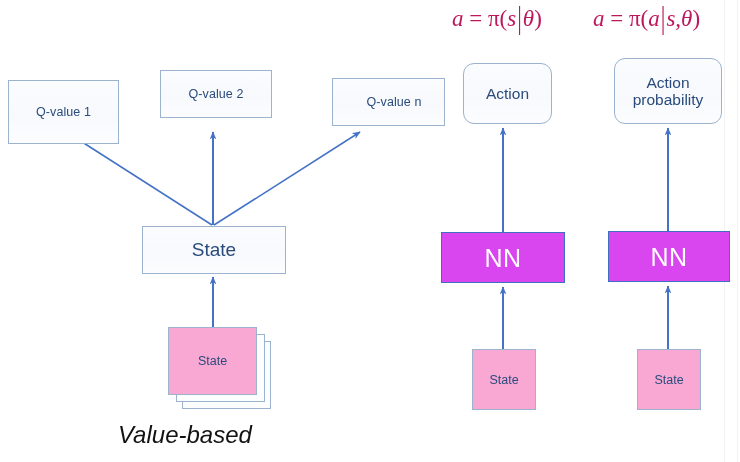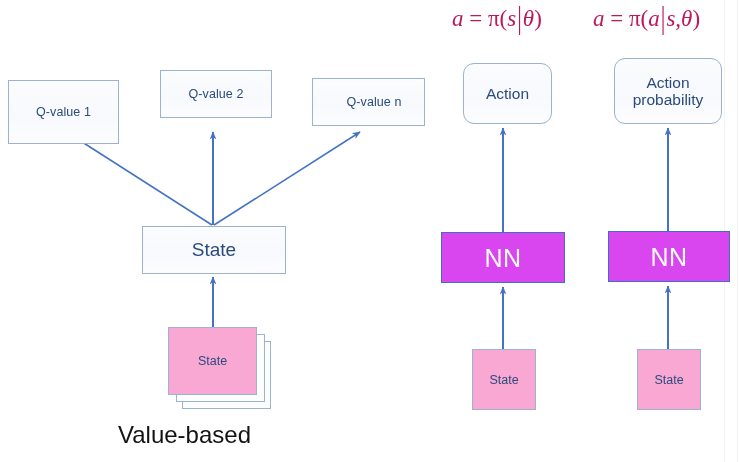--- a/index.html
+++ b/index.html
@@ -150,7 +150,7 @@
     <span>Q-value 2</span>
   </div>
 
-  <div class="node box-pale qv-label" style="left:312px; top:78px; width:113px; height:48px;padding-left:11px;">
+  <div class="node box-pale qv-label" style="left:332px; top:78px; width:113px; height:48px;padding-left:11px;">
     <span>Q-value n</span>
   </div>
 

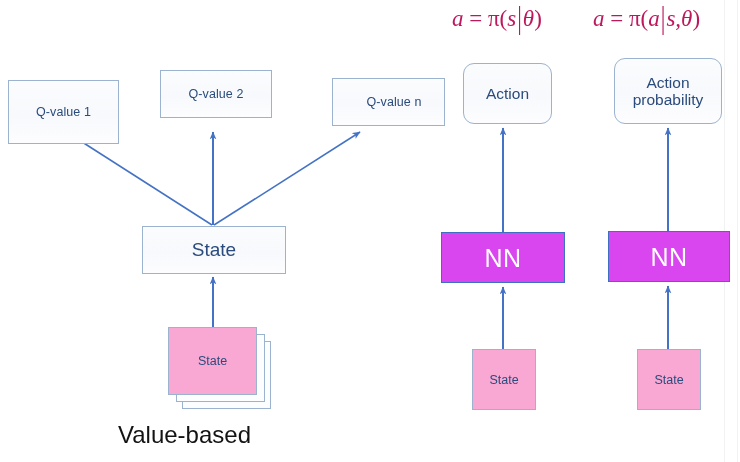--- a/index.html
+++ b/index.html
@@ -98,6 +98,7 @@
     font-size: 24px;
     color: #131313;
     white-space: nowrap;
+    font-style: italic;
   }
 
   

